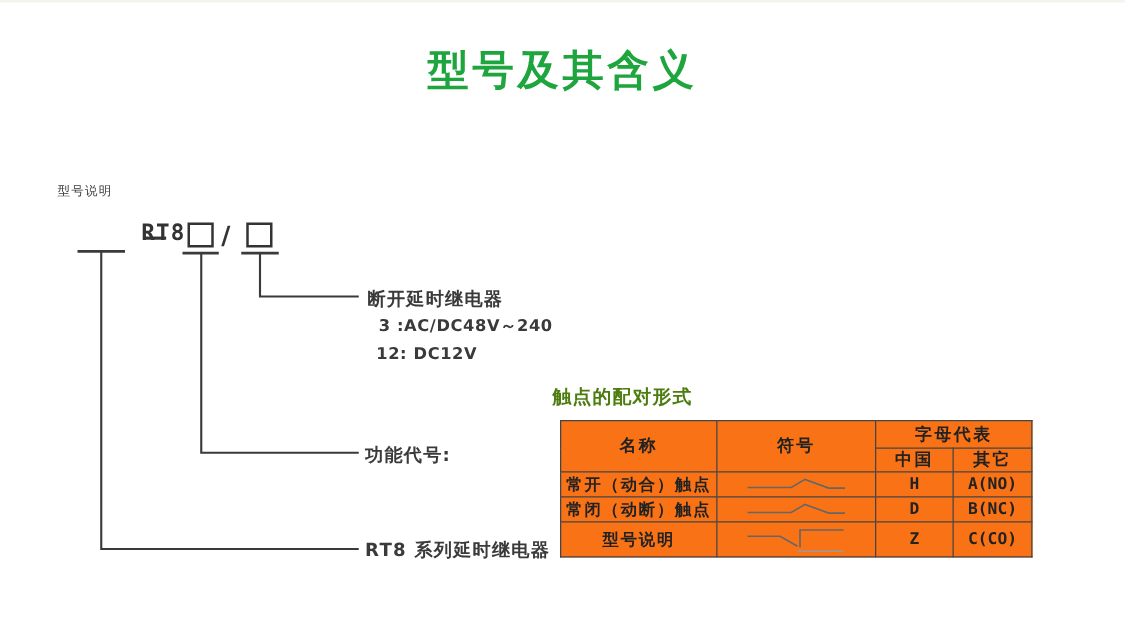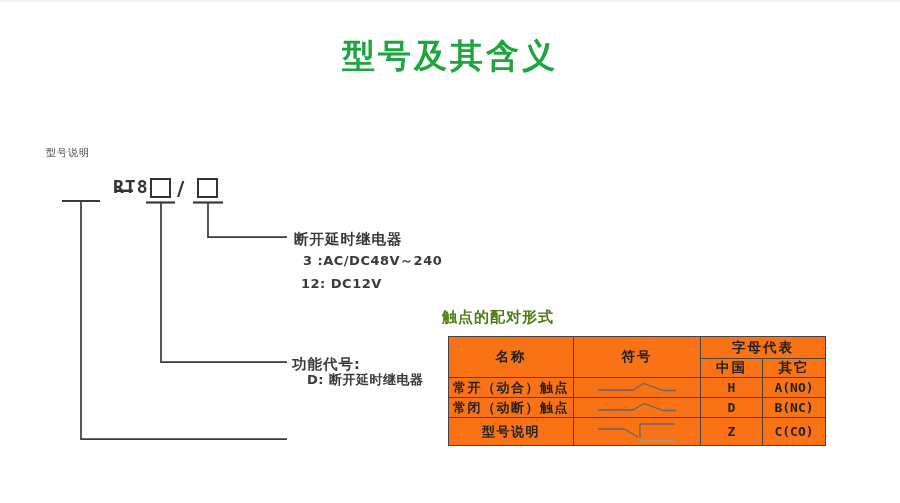--- a/index.html
+++ b/index.html
@@ -100,7 +100,6 @@
   <div class="callout-opt co-voltage-o2">12: DC12V</div>
 
   <div class="callout-title co-function-title">功能代号:</div>
-  <div class="callout-opt co-function-o1">D: 断开延时继电器</div>
 
 
   <div class="table-title">触点的配对形式</div>

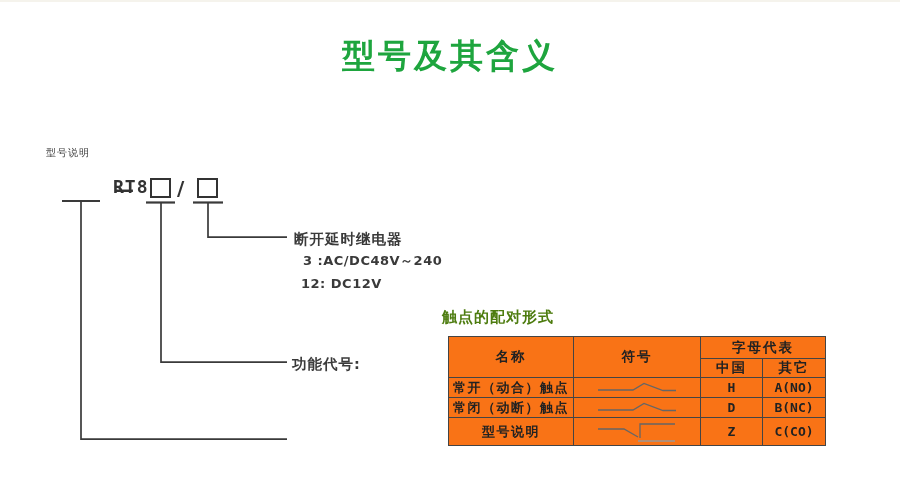--- a/index.html
+++ b/index.html
@@ -101,6 +101,7 @@
 
   <div class="callout-title co-function-title">功能代号:</div>
 
+  <div class="callout-title co-series-title">RT8 系列延时继电器</div>
 
   <div class="table-title">触点的配对形式</div>
 

